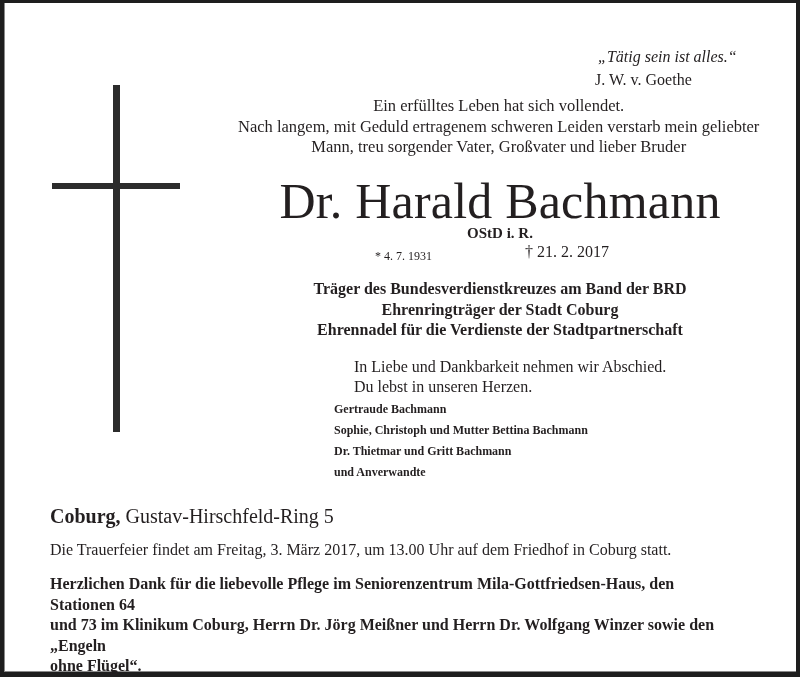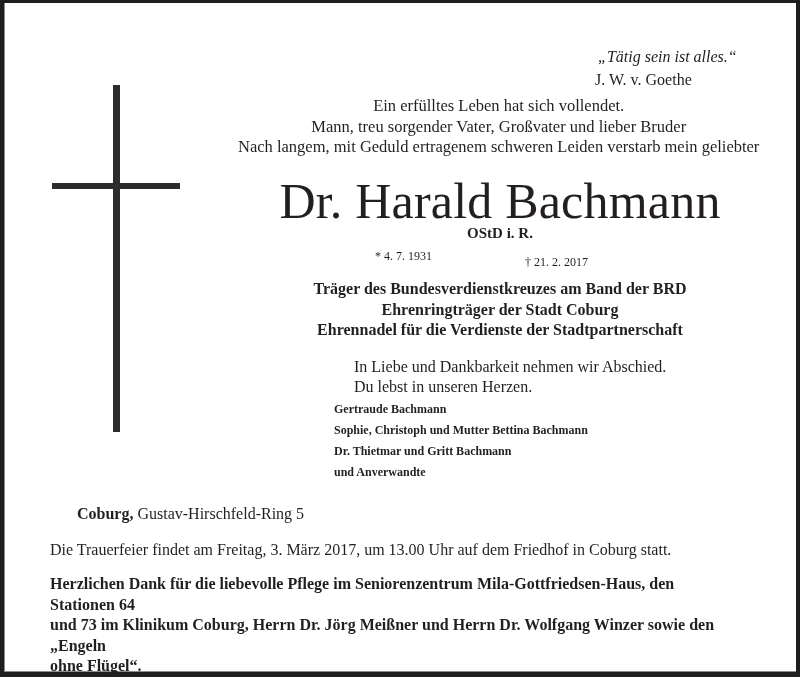--- a/index.html
+++ b/index.html
@@ -46,8 +46,8 @@
 
   <div class="abs intro">
     <span class="line">Ein erfülltes Leben hat sich vollendet.</span>
+    <span class="line">Nach langem, mit Geduld ertragenem schweren Leiden verstarb mein geliebter</span>
     <span class="line">Mann, treu sorgender Vater, Großvater und lieber Bruder</span>
-    <span class="line">Nach langem, mit Geduld ertragenem schweren Leiden verstarb mein geliebter</span>
   </div>
 
   <div class="abs name">Dr. Harald Bachmann</div>

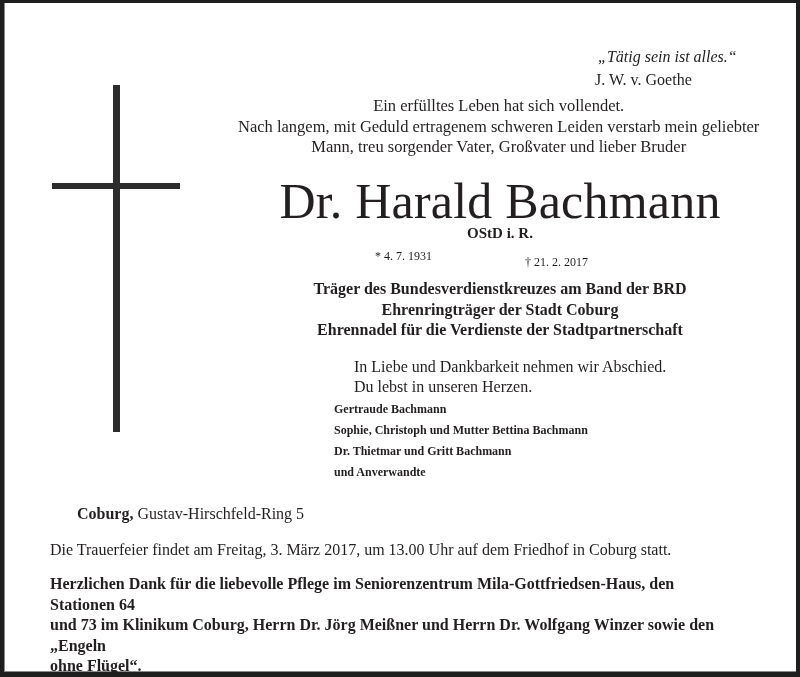--- a/index.html
+++ b/index.html
@@ -21,7 +21,7 @@
   .name { left: 0; width: 990px; text-align: center; top: 169px; font-size: 50px; letter-spacing: 0.2px; }
   .title { left: 0; width: 990px; text-align: center; top: 222px; font-size: 15px; font-weight: bold; }
   .birth { left: 370px; top: 246px; font-size: 12px; }
-  .death { left: 520px; top: 252px; font-size: 12px; }
+  .death { left: 520px; top: 240px; font-size: 16px; }
   .honors { left: 0; width: 990px; text-align: center; top: 276px; font-size: 16px; font-weight: bold; line-height: 20.5px; }
   .farewell { left: 329px; top: 354px; font-size: 16px; line-height: 20px; margin-left: 20px; }
   .family { left: 329px; top: 396px; font-size: 12px; font-weight: bold; line-height: 21px; }

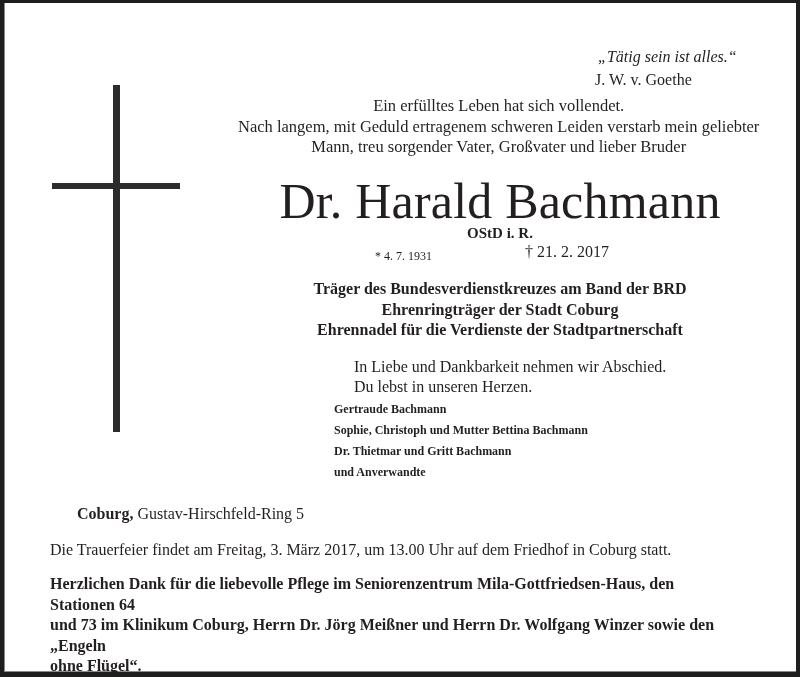--- a/index.html
+++ b/index.html
@@ -25,7 +25,7 @@
   .honors { left: 0; width: 990px; text-align: center; top: 276px; font-size: 16px; font-weight: bold; line-height: 20.5px; }
   .farewell { left: 329px; top: 354px; font-size: 16px; line-height: 20px; margin-left: 20px; }
   .family { left: 329px; top: 396px; font-size: 12px; font-weight: bold; line-height: 21px; }
-  .address { left: 45px; top: 502px; font-size: 16px; margin-left: 27px; }
+  .address { left: 45px; top: 502px; font-size: 20px; }
   .address b { font-weight: bold; }
   .ceremony { left: 45px; top: 538px; font-size: 16px; }
   .thanks { left: 45px; top: 571px; font-size: 16px; line-height: 20.5px; width: 690px; white-space: normal; font-weight: bold; }

